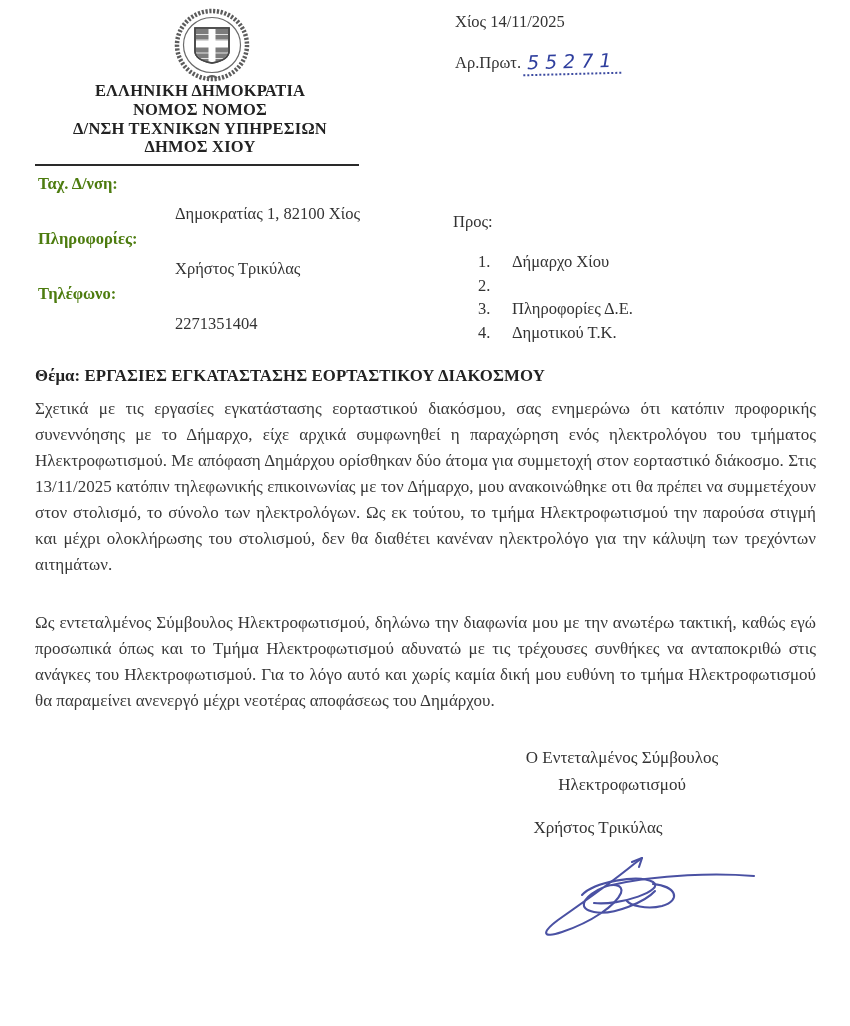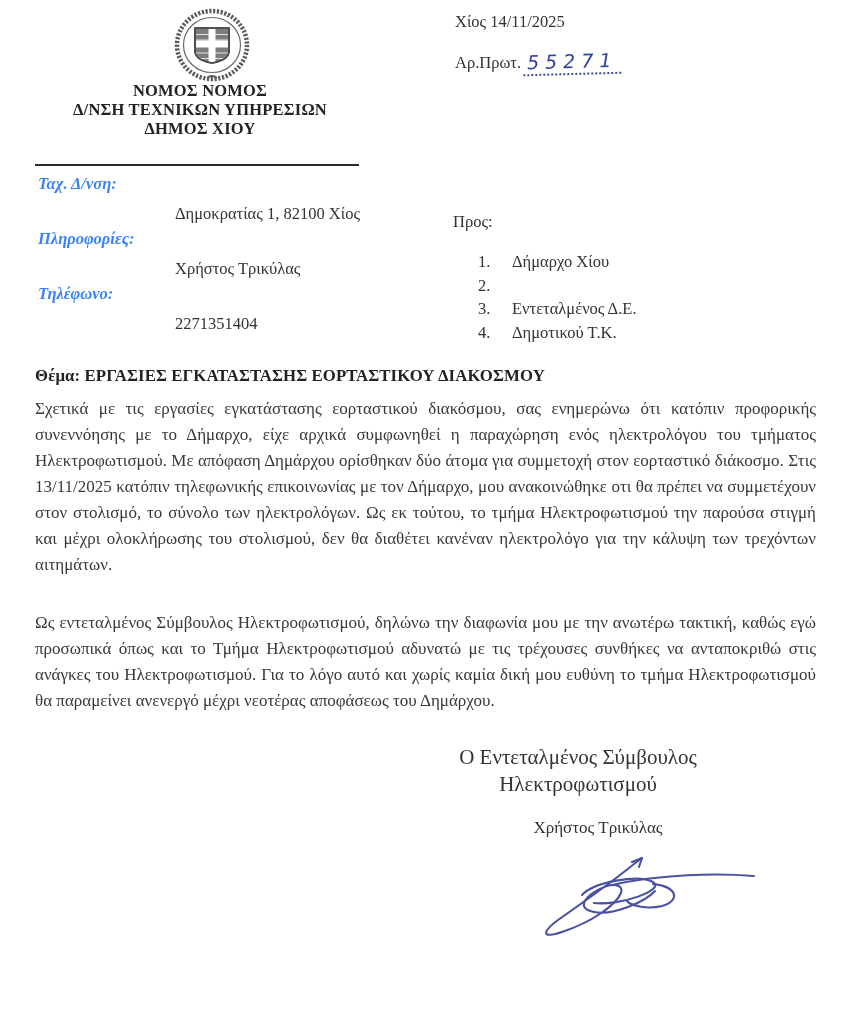--- a/index.html
+++ b/index.html
@@ -77,6 +77,7 @@
   </div>
 
   <div class="org-block">
+    <div>ΕΛΛΗΝΙΚΗ ΔΗΜΟΚΡΑΤΙΑ</div>
     <div>ΝΟΜΟΣ ΝΟΜΟΣ</div>
     <div>Δ/ΝΣΗ ΤΕΧΝΙΚΩΝ ΥΠΗΡΕΣΙΩΝ</div>
     <div>ΔΗΜΟΣ ΧΙΟΥ</div>

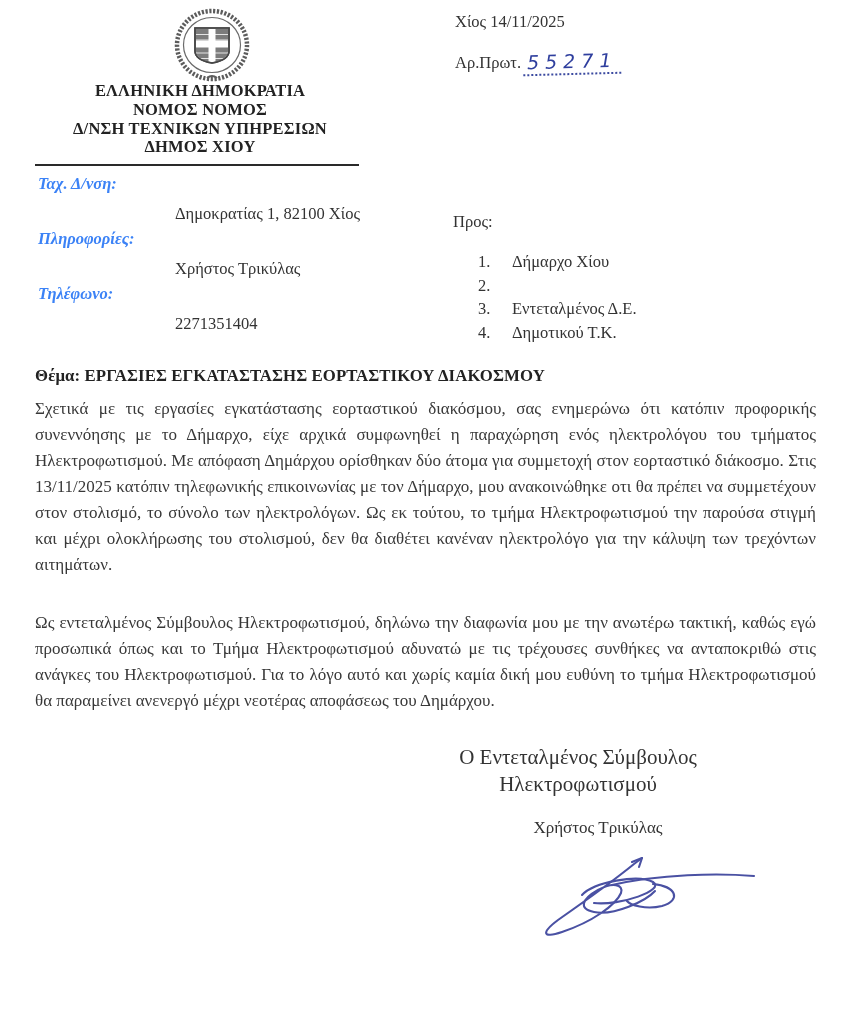--- a/index.html
+++ b/index.html
@@ -19,7 +19,7 @@
     border-top:2.2px solid #2a2a2a;}
   .contact{position:absolute;left:38px;top:171px;width:400px;font-size:16.5px;}
   .contact-row{display:flex;line-height:25px;}
-  .contact-label{width:137px;font-weight:bold;color:#3b82f6;font-style:italic;}
+  .contact-label{width:137px;font-weight:bold;color:#4d7c0f;}
   .contact-value{color:#333;margin-top:30px;}
   
   .place-date{position:absolute;left:455px;top:12px;font-size:16.5px;color:#333;}

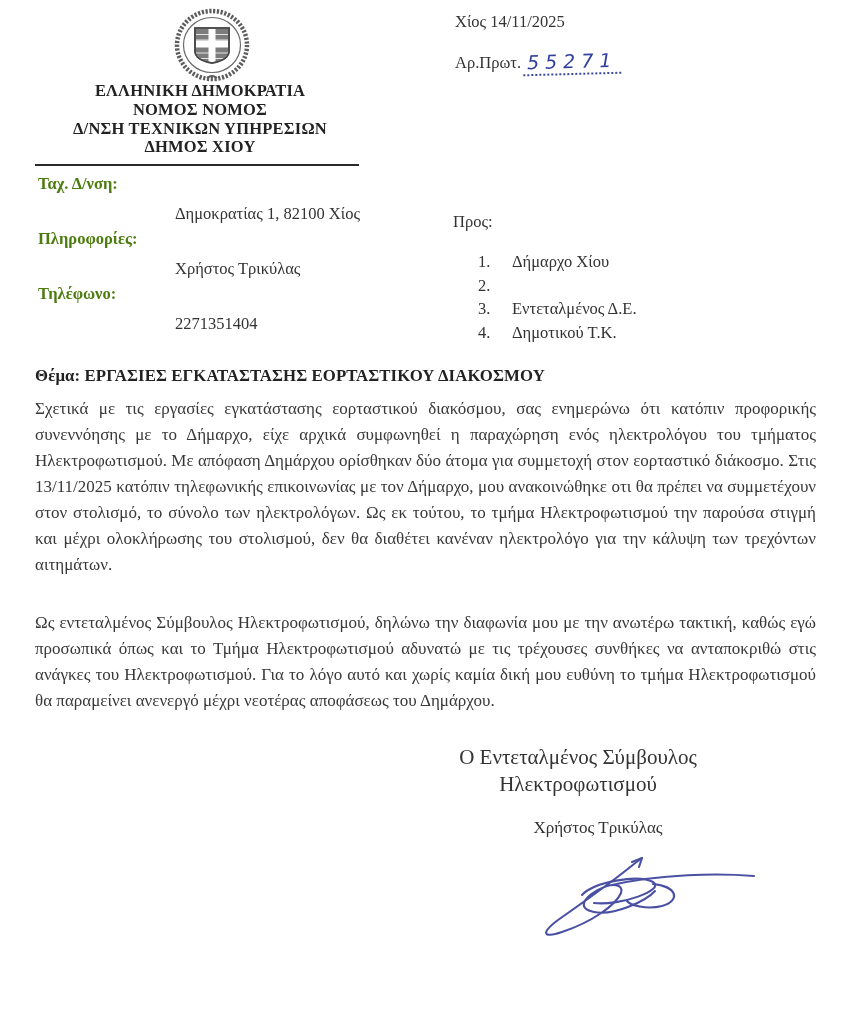--- a/index.html
+++ b/index.html
@@ -118,7 +118,7 @@
     </div>
     <div class="recipient-row">
       <span class="recipient-num">3.</span>
-      <span>Εντεταλμένος Δ.Ε.</span>
+      <span>Πληροφορίες Δ.Ε.</span>
     </div>
     <div class="recipient-row">
       <span class="recipient-num">4.</span>

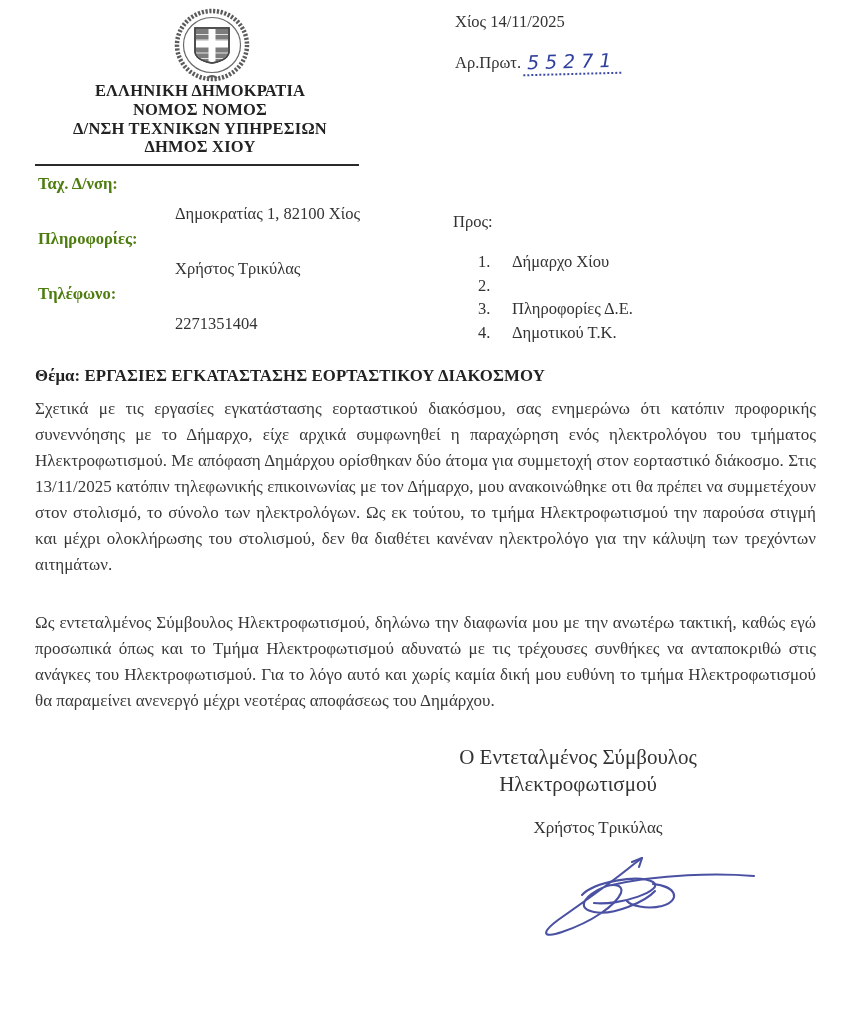--- a/index.html
+++ b/index.html
@@ -43,8 +43,8 @@
   }
   .body-par + .body-par{margin-top:32px;}
   
-  .closing{position:absolute;left:408px;top:744px;width:340px;
-    text-align:center;font-size:21px;color:#333;line-height:27px;}
+  .closing{position:absolute;left:452px;top:744px;width:340px;
+    text-align:center;font-size:17px;color:#333;line-height:27px;}
   .signer-name{position:absolute;left:428px;top:818px;width:340px;
     text-align:center;font-size:17px;color:#333;}
   .signature{position:absolute;left:520px;top:846px;width:240px;height:92px;}

